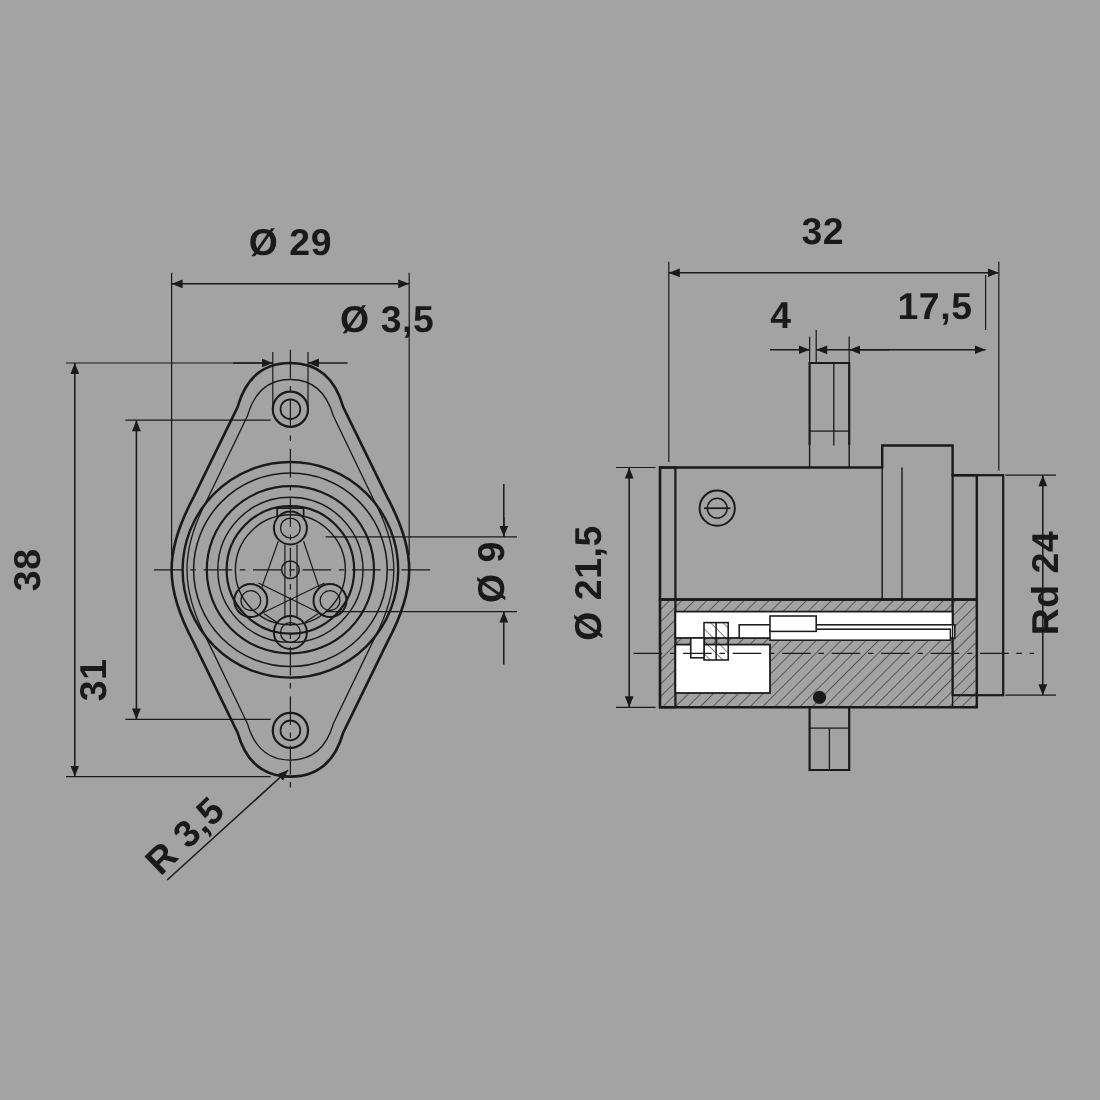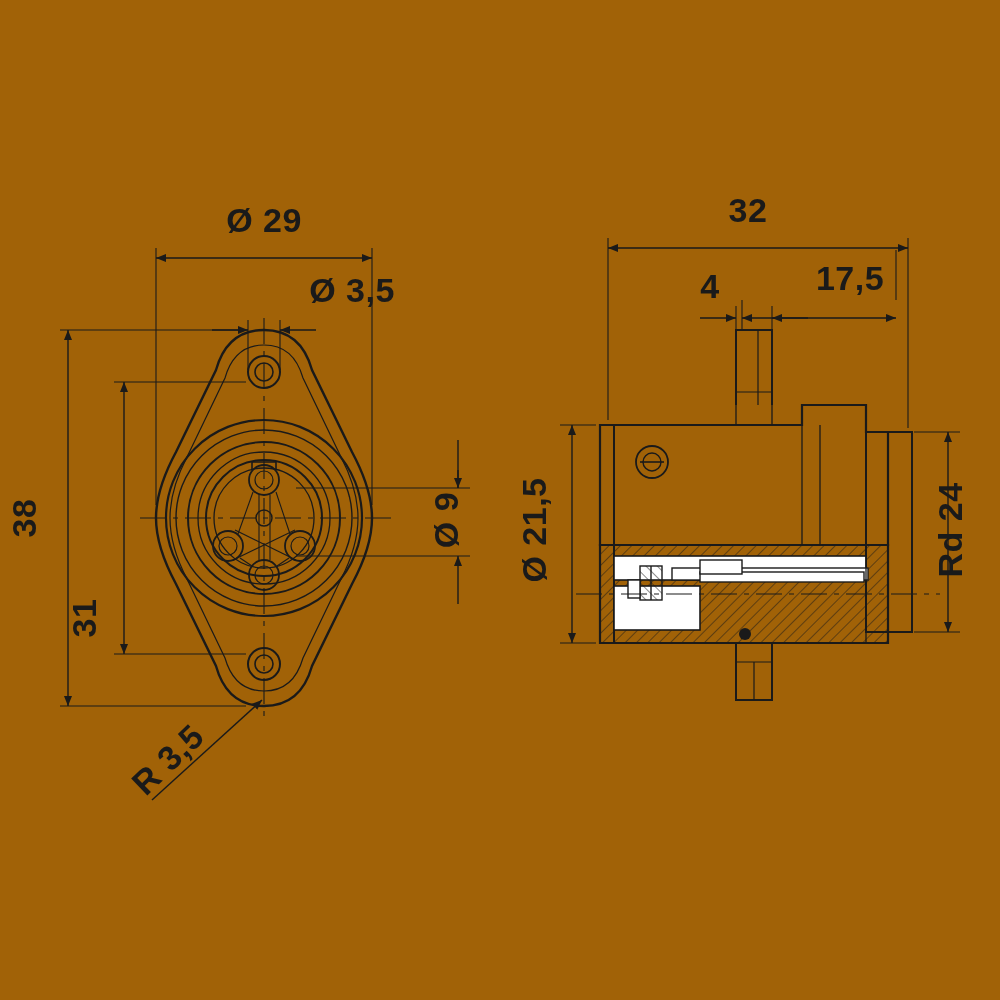--- a/index.html
+++ b/index.html
@@ -17,7 +17,7 @@
     position: relative;
     width: 1000px;
     height: 1000px;
-    background: #a16207;
+    background: #a3a3a3;
   }
   svg.sheet {
     position: absolute;

